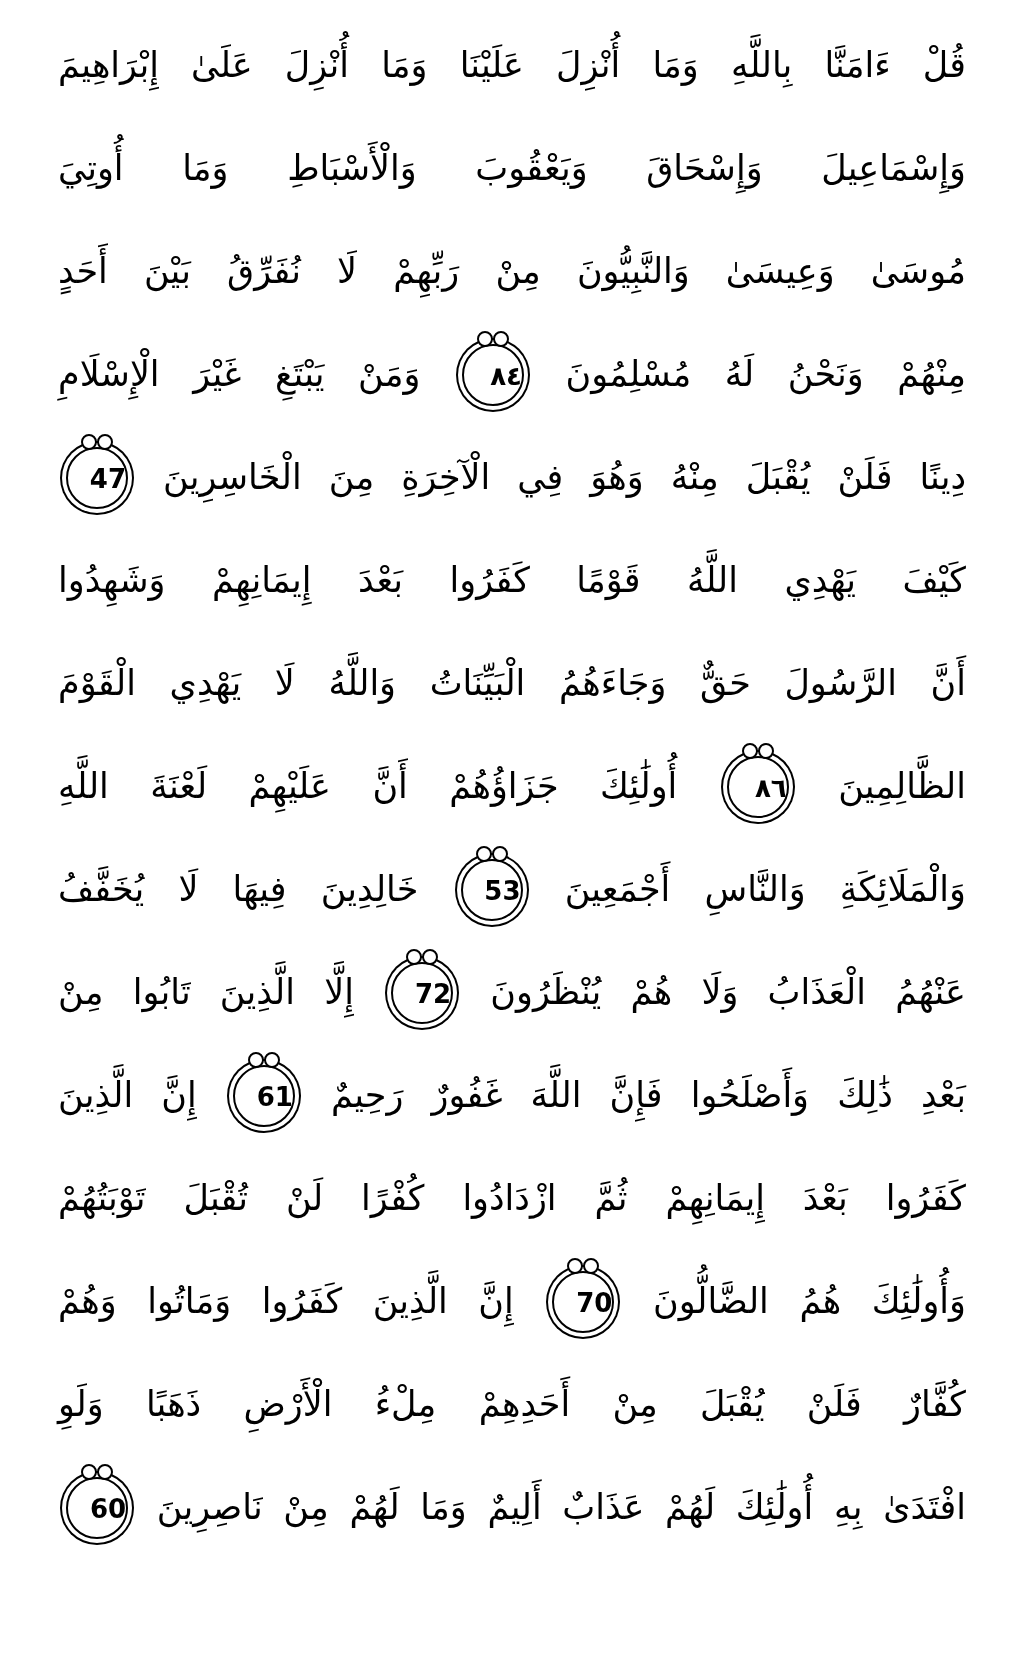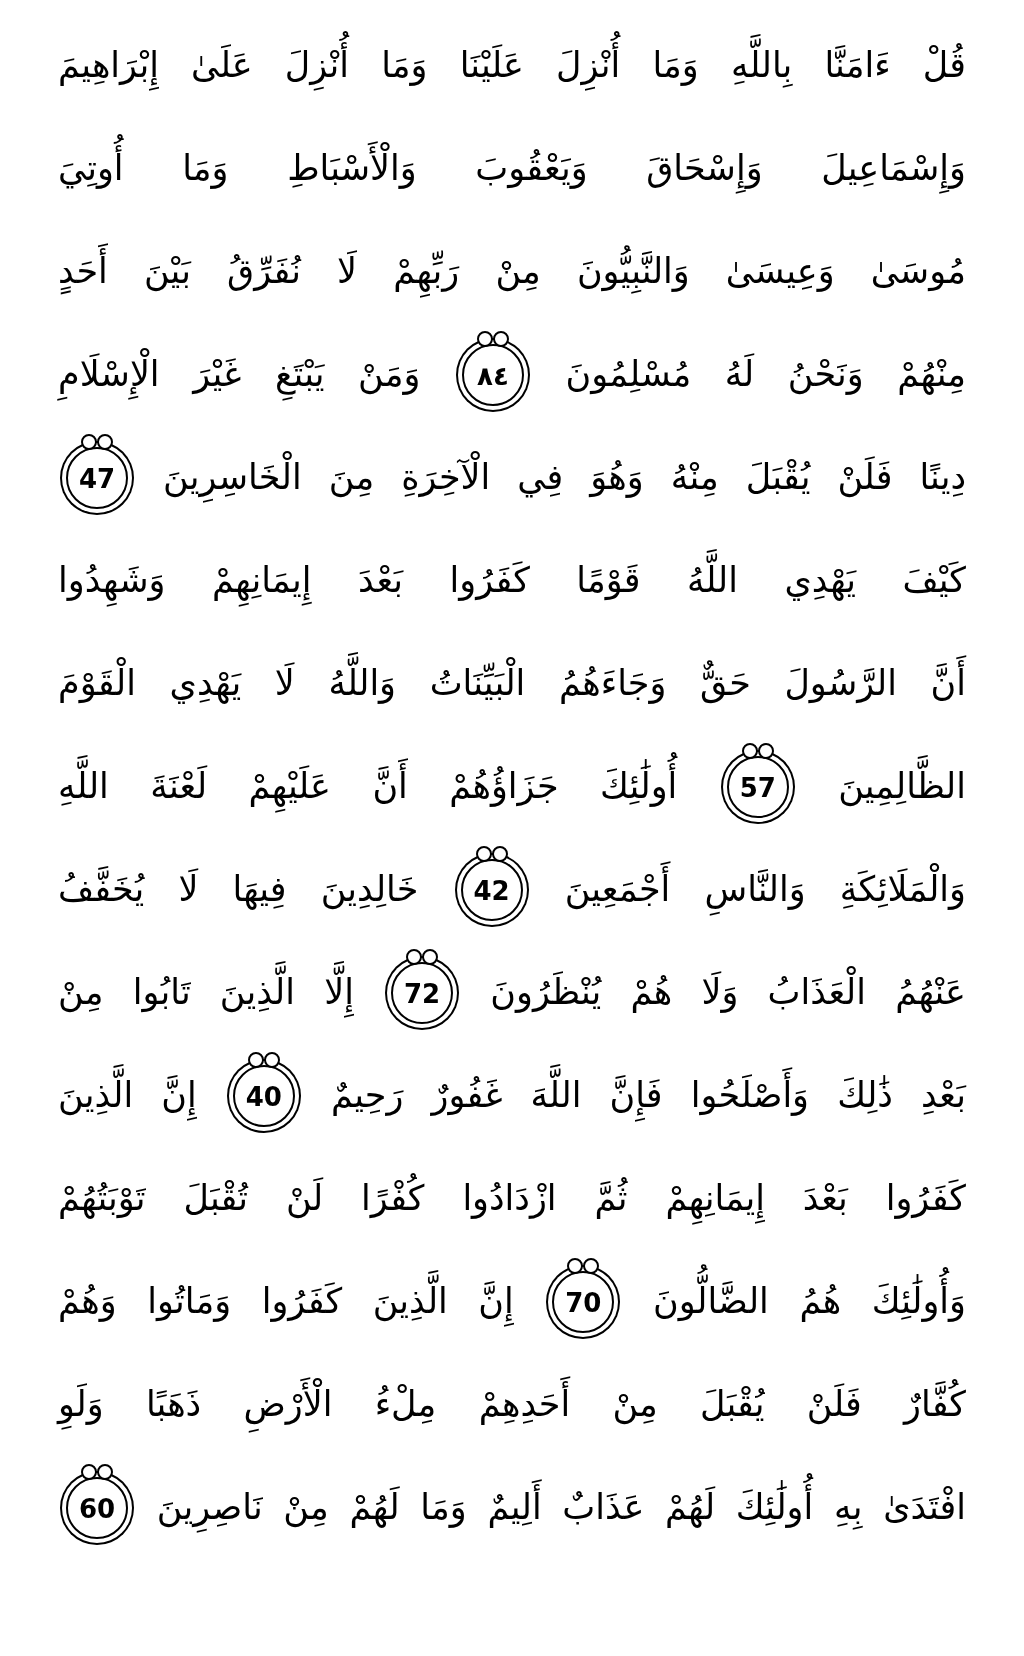--- a/index.html
+++ b/index.html
@@ -41,7 +41,7 @@
     flex: none;
     display: inline-flex;
     align-items: center;
-    justify-content: center;
+    justify-content: flex-start;
     width: 58px;
     height: 58px;
     border: 2px solid #000000;

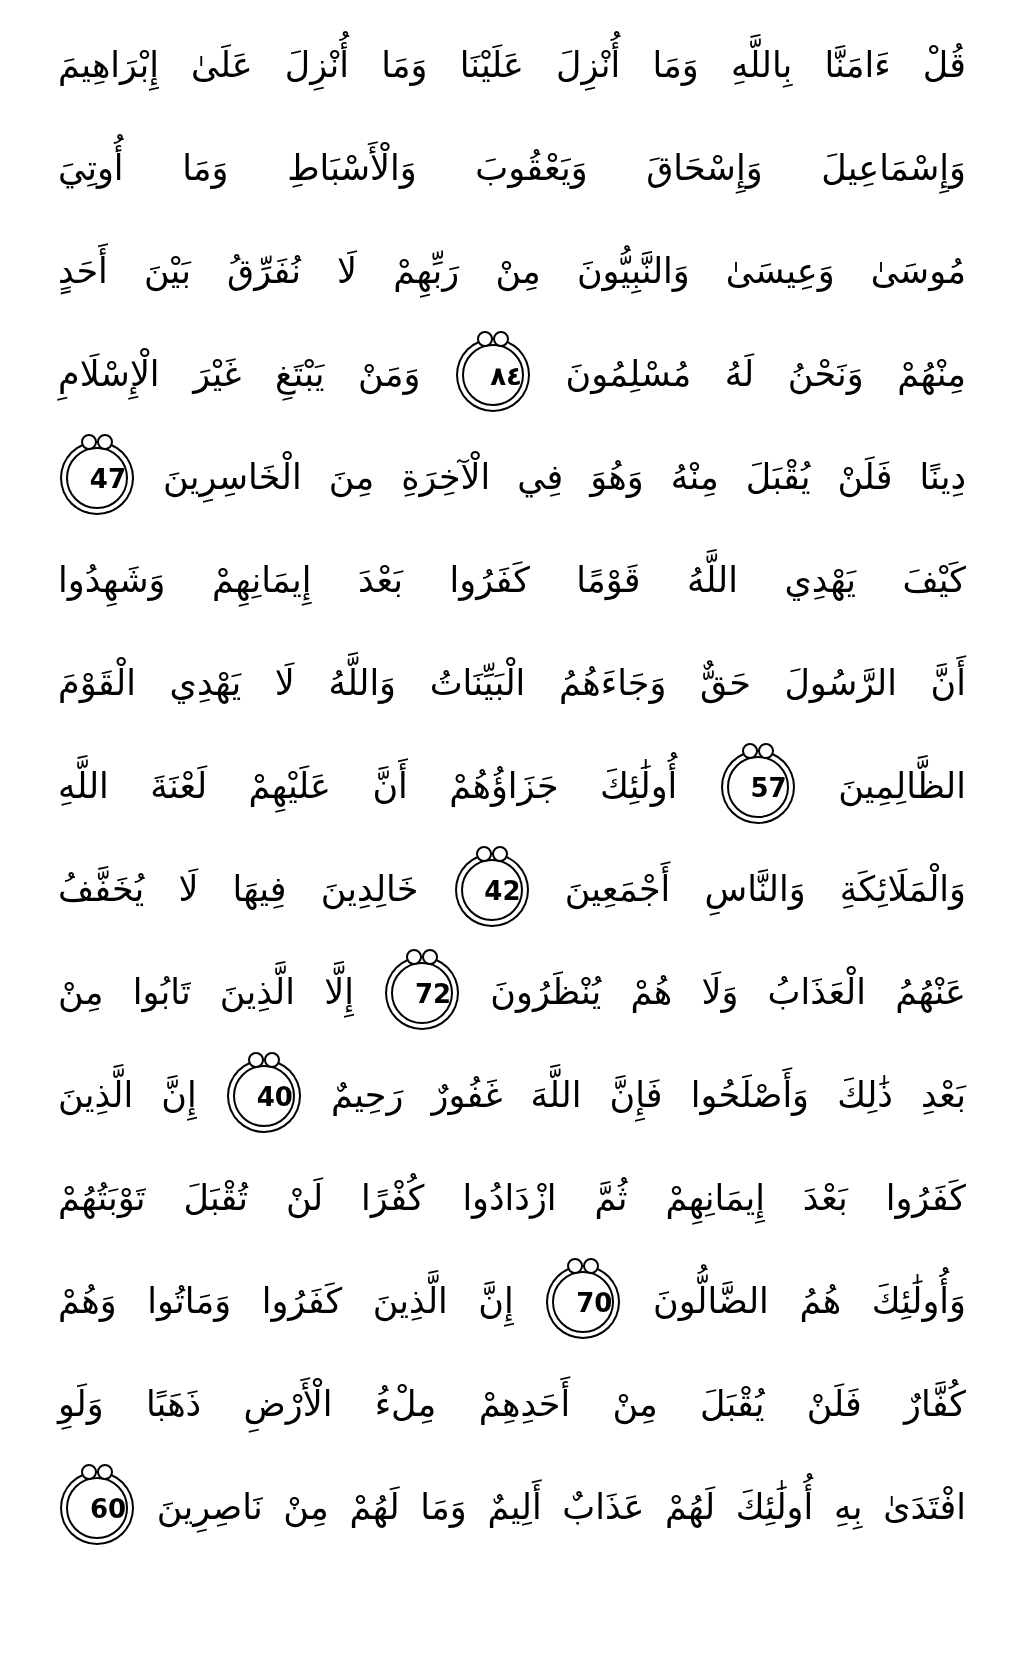--- a/index.html
+++ b/index.html
@@ -157,7 +157,7 @@
     <div class="line">
       <span class="word">الظَّالِمِينَ</span>
       <span class="verse-marker">
-        <span class="verse-num">57</span>
+        <span class="verse-num">٨٦</span>
       </span>
       <span class="word">أُولَٰئِكَ</span>
       <span class="word">جَزَاؤُهُمْ</span>

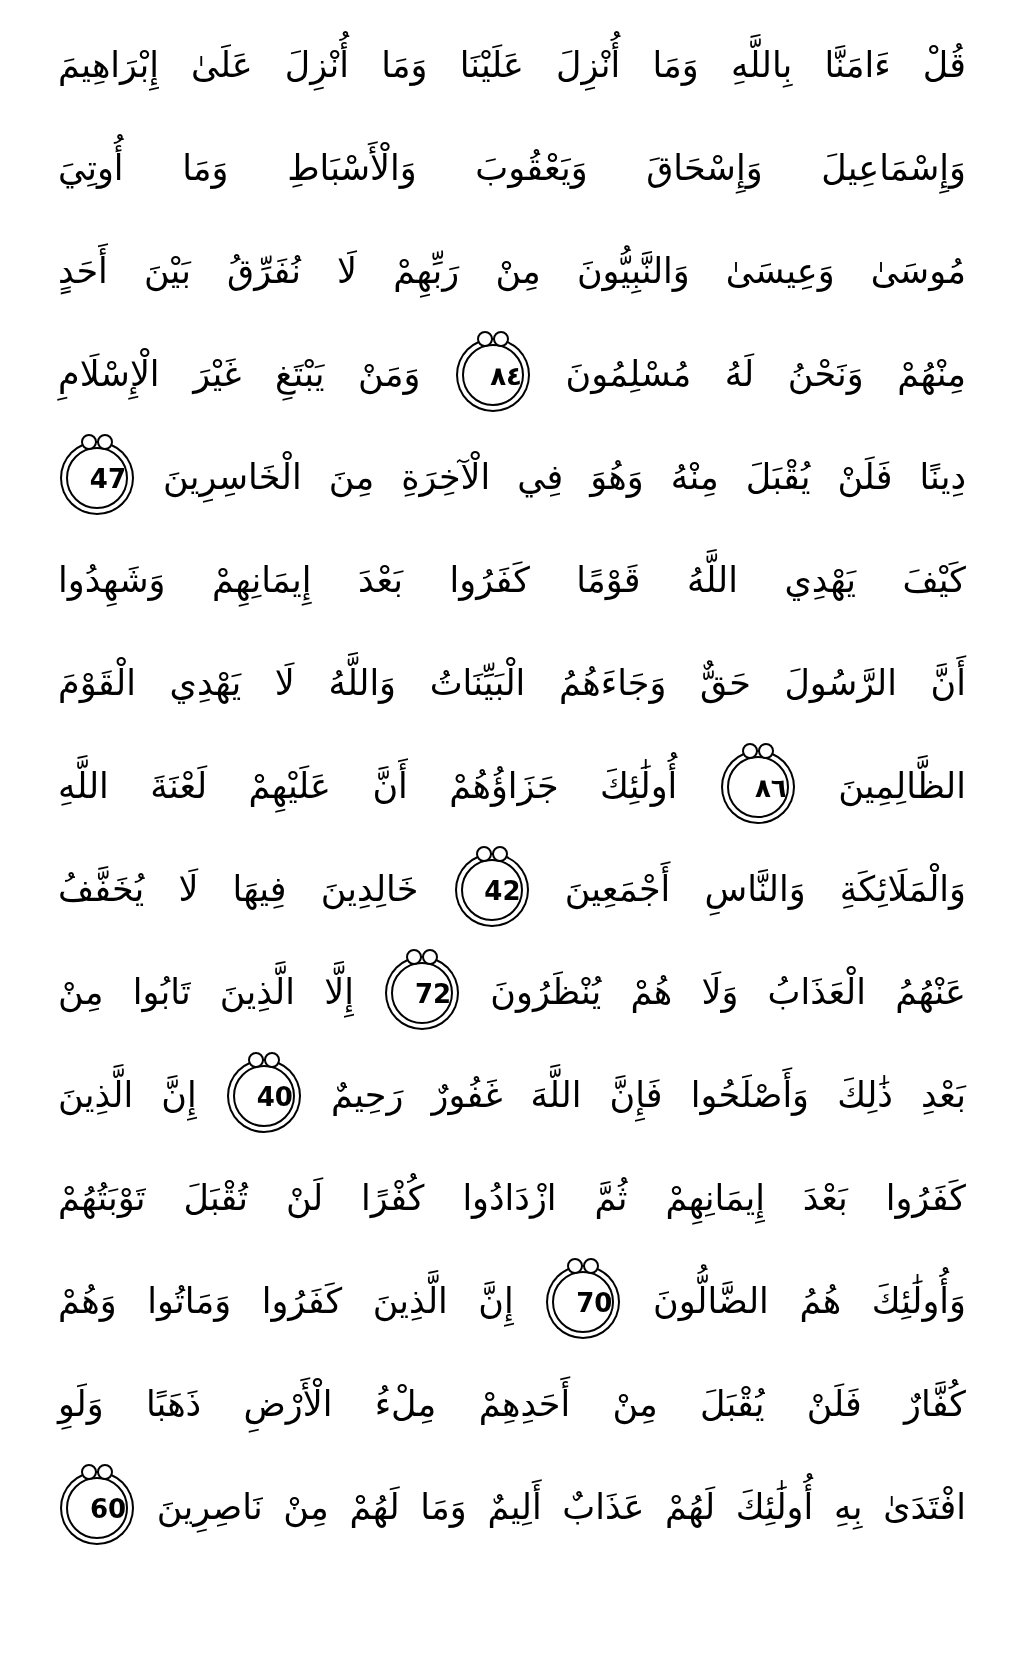--- a/index.html
+++ b/index.html
@@ -171,7 +171,7 @@
       <span class="word">وَالنَّاسِ</span>
       <span class="word">أَجْمَعِينَ</span>
       <span class="verse-marker">
-        <span class="verse-num">42</span>
+        <span class="verse-num">53</span>
       </span>
       <span class="word">خَالِدِينَ</span>
       <span class="word">فِيهَا</span>

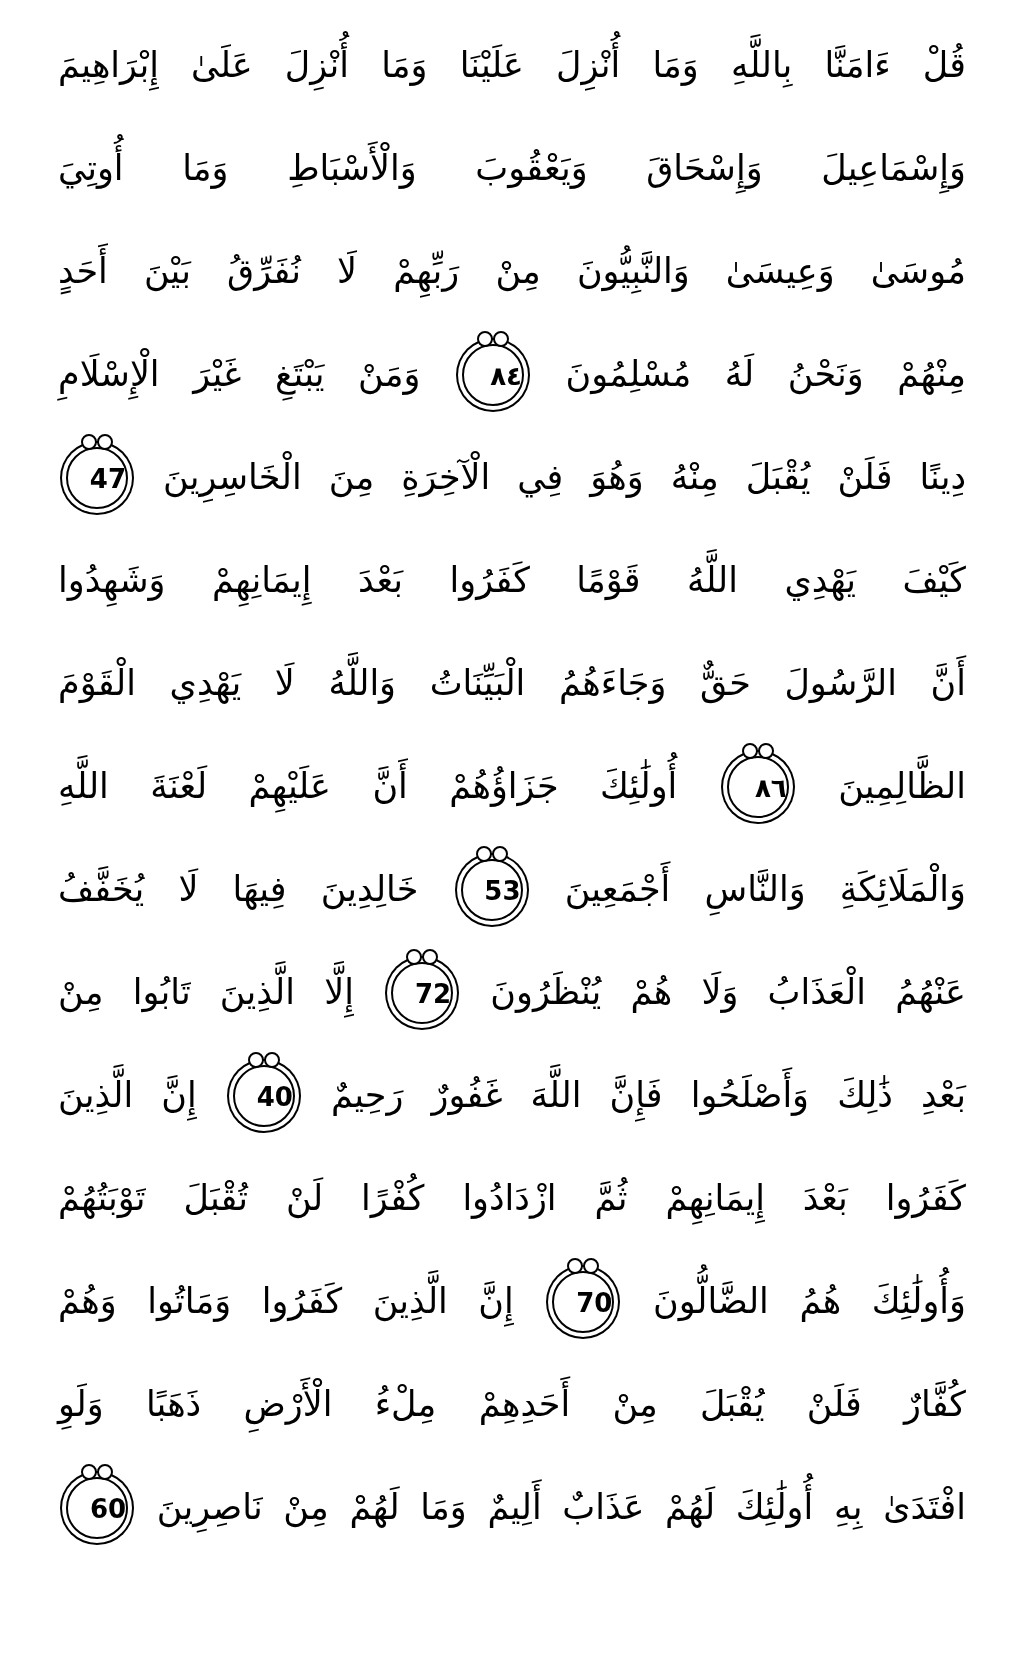--- a/index.html
+++ b/index.html
@@ -201,7 +201,7 @@
       <span class="word">غَفُورٌ</span>
       <span class="word">رَحِيمٌ</span>
       <span class="verse-marker">
-        <span class="verse-num">40</span>
+        <span class="verse-num">61</span>
       </span>
       <span class="word">إِنَّ</span>
       <span class="word">الَّذِينَ</span>

